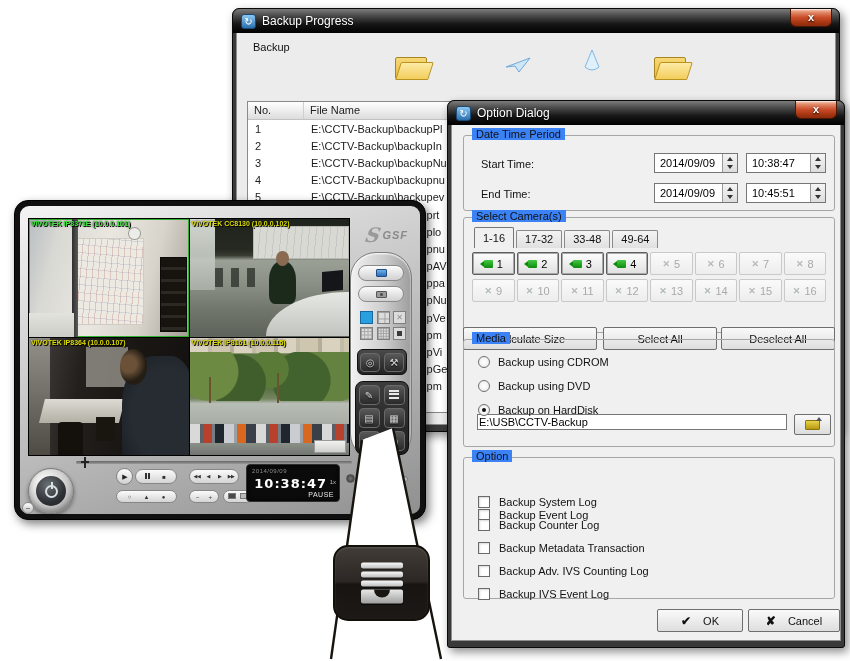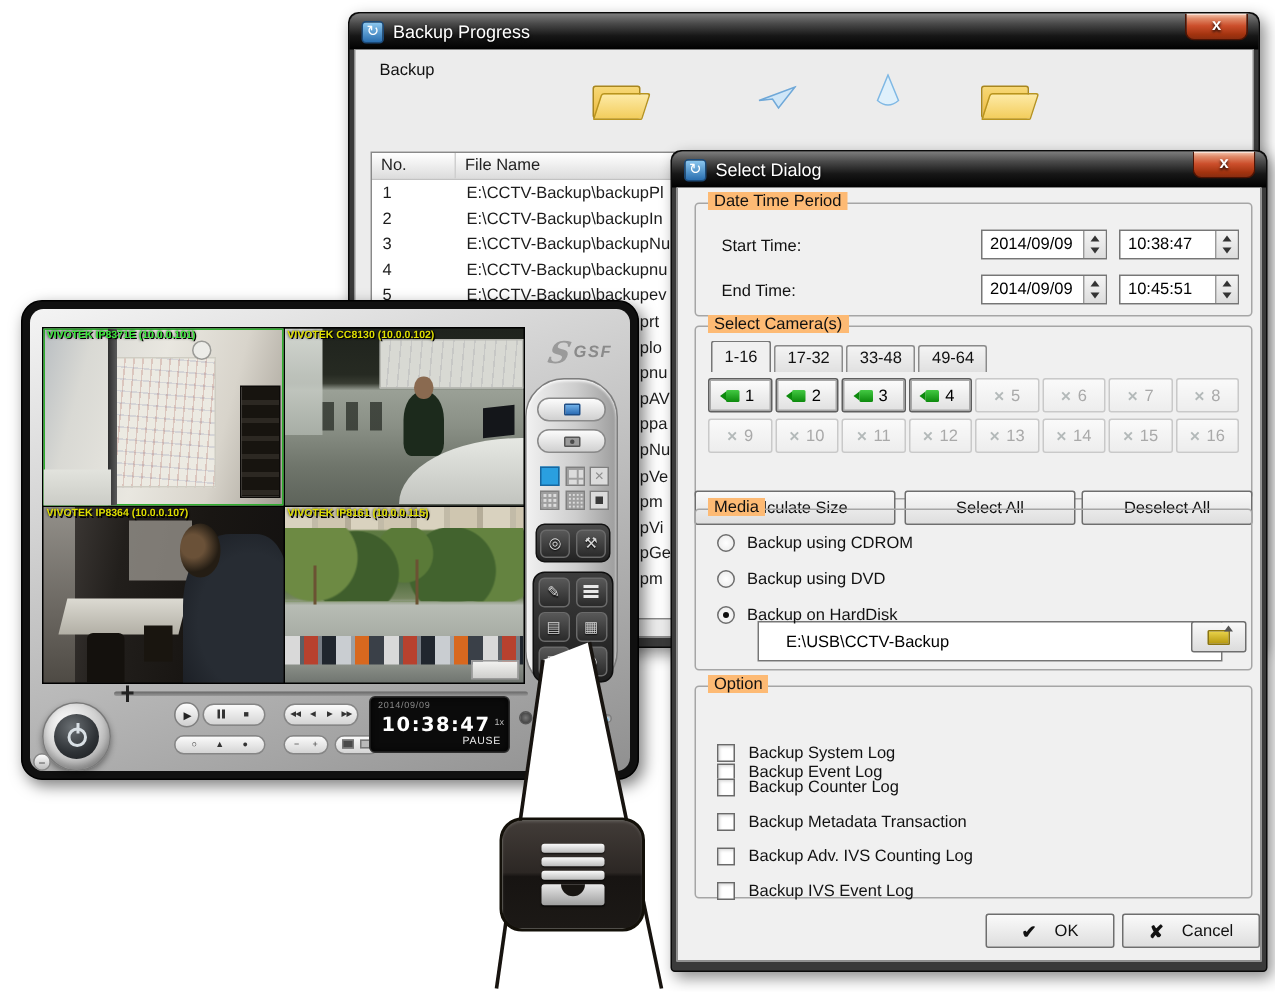--- a/index.html
+++ b/index.html
@@ -543,7 +543,7 @@
   <div class="win" id="win-dialog">
     <div class="titlebar">
       <span class="appico"><span>↻</span></span>
-      <span class="title">Select Dialog</span>
+      <span class="title">Option Dialog</span>
       <span class="closebtn">x</span>
     </div>
     <div class="client">

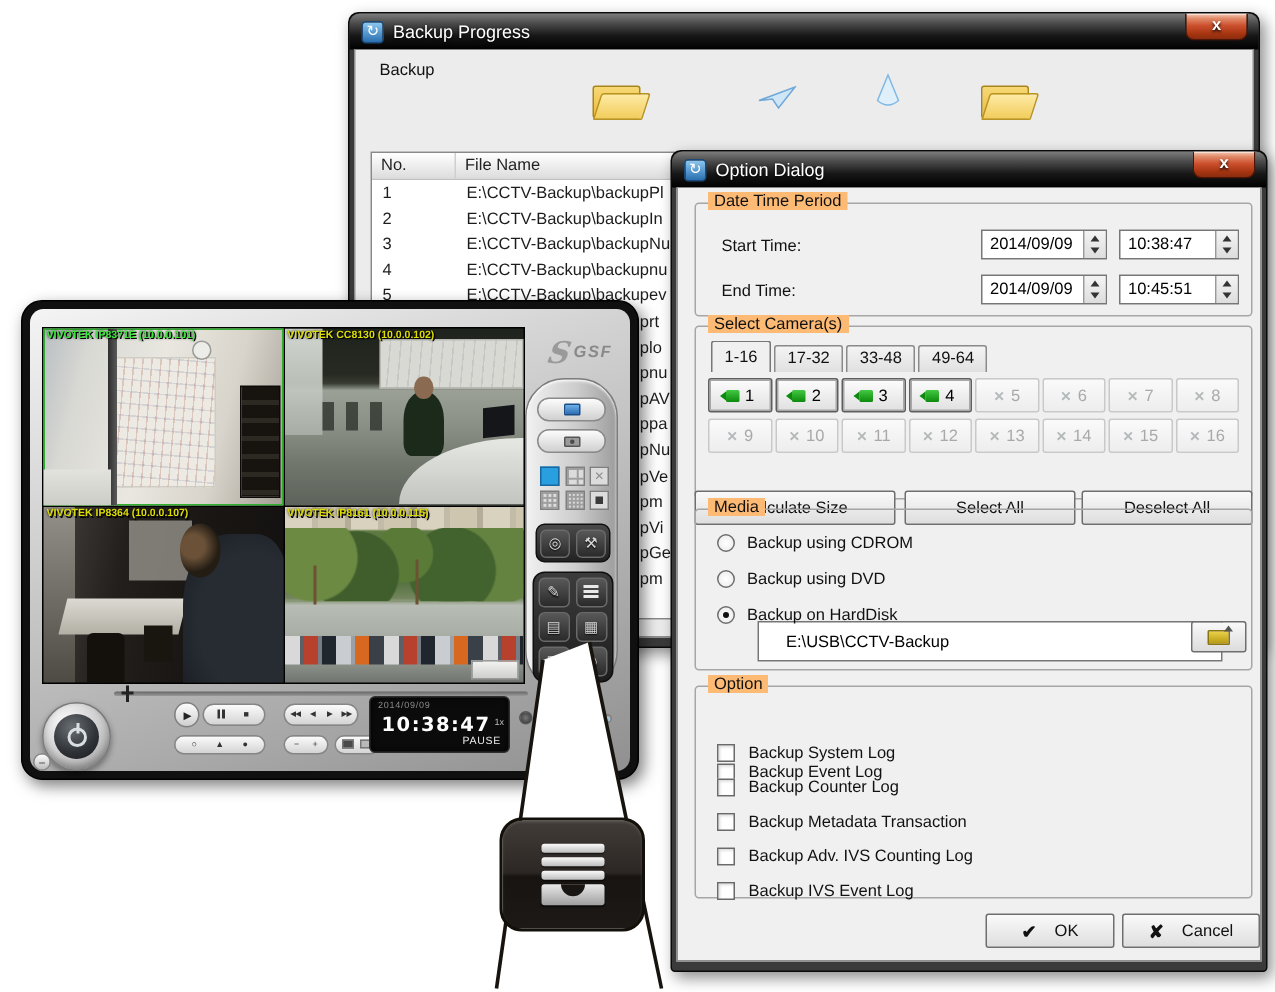--- a/index.html
+++ b/index.html
@@ -223,7 +223,7 @@
   #win-dialog { left:447px; top:100px; width:398px; height:548px; z-index:40; }
   #win-dialog .client { background:#f0f0f0; }
   .group { position:absolute; border:1px solid #a6a6a6; border-radius:3px; }
-  .legend { position:absolute; top:-8px; left:8px; background:#fdba74; padding:0 4px;
+  .legend { position:absolute; top:-8px; left:8px; background:#3b82f6; padding:0 4px;
     font-size:11px; color:#111; }
   #g-date { left:11px; top:10px; width:372px; height:76px; }
   .form-label { position:absolute; font-size:11px; color:#111; }

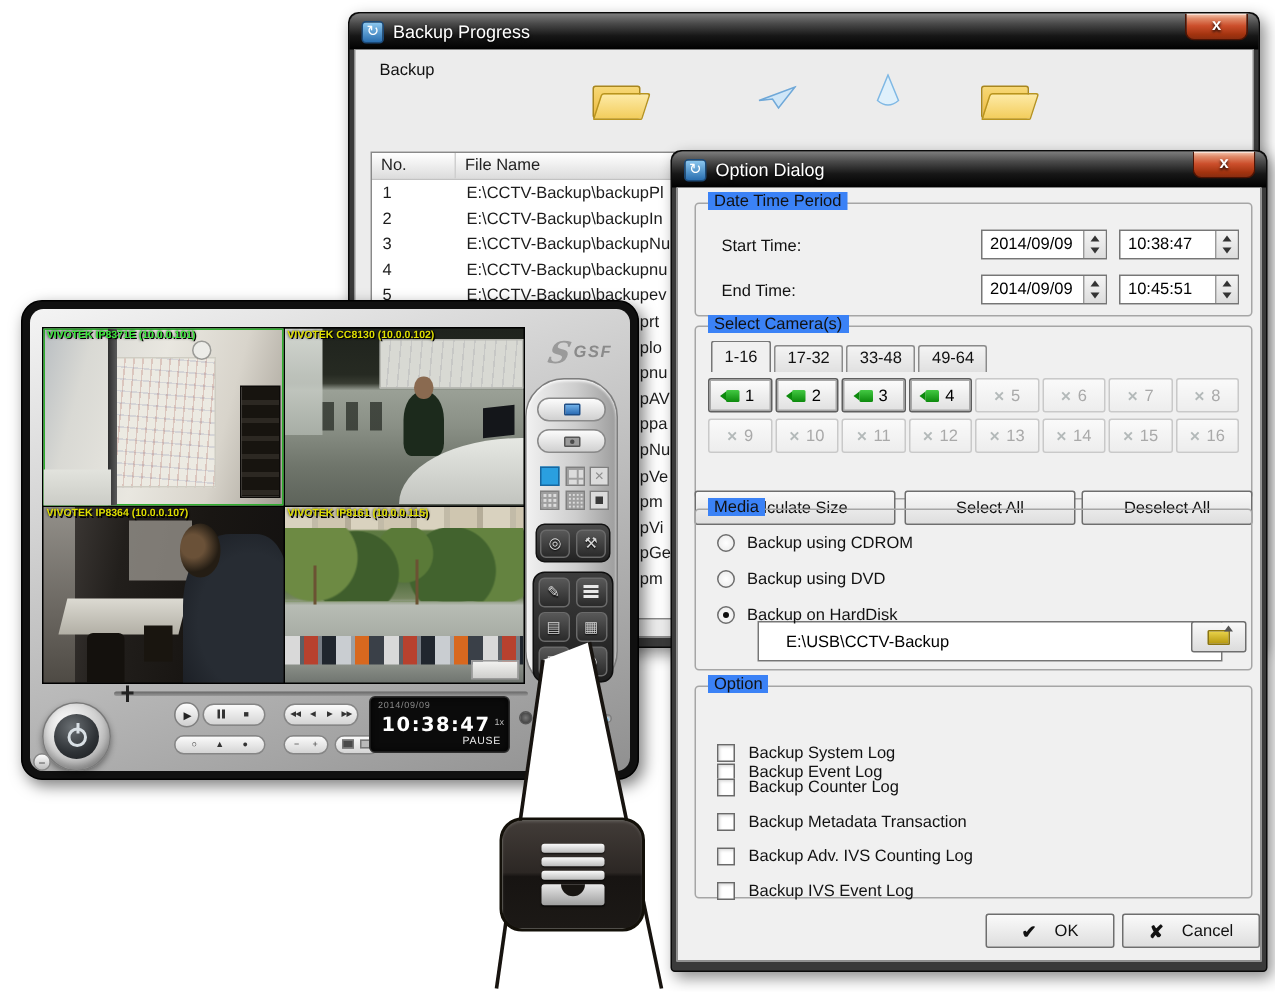--- a/index.html
+++ b/index.html
@@ -265,9 +265,9 @@
   .radio { width:12px; height:12px; border-radius:50%; border:1px solid #6e6e6e; position:relative;
     background:radial-gradient(#fff,#e9e9e9); }
   .radio.sel::after { content:""; position:absolute; inset:3px; border-radius:50%; background:#111; }
-  .path-input { position:absolute; left:13px; top:74px; width:310px; height:27px;
-    border:1px solid #767676; background:#fff; font-size:11px; padding:0 18px; color:#000;
-    font-family:"Liberation Sans",sans-serif;margin-left:28px; }
+  .path-input { position:absolute; left:13px; top:74px; width:310px; height:16px;
+    border:1px solid #767676; background:#fff; font-size:11px; padding:0 1px; color:#000;
+    font-family:"Liberation Sans",sans-serif; }
   .browse-btn { position:absolute; left:330px; top:74px; width:37px; height:21px;
     border:1px solid #6e6e6e; border-radius:2px; cursor:pointer;
     background:linear-gradient(#f9f9f9,#dcdcdc); display:flex; align-items:center; justify-content:center; }

